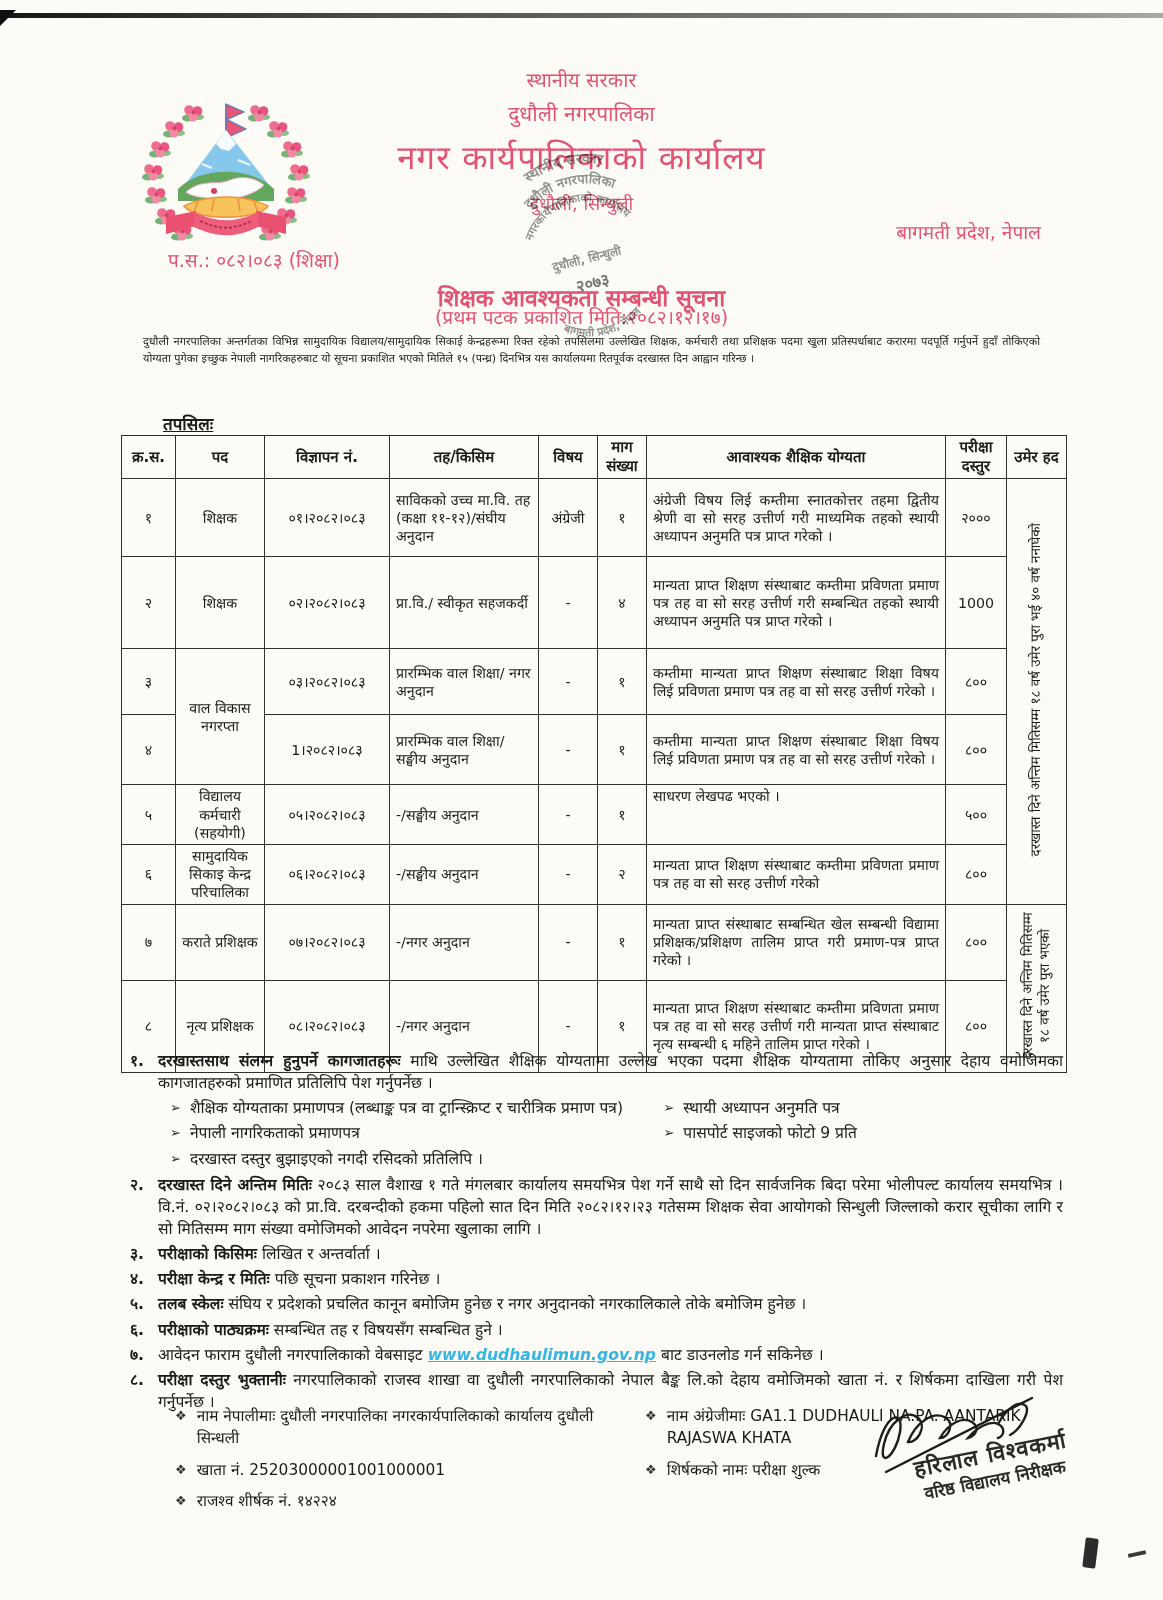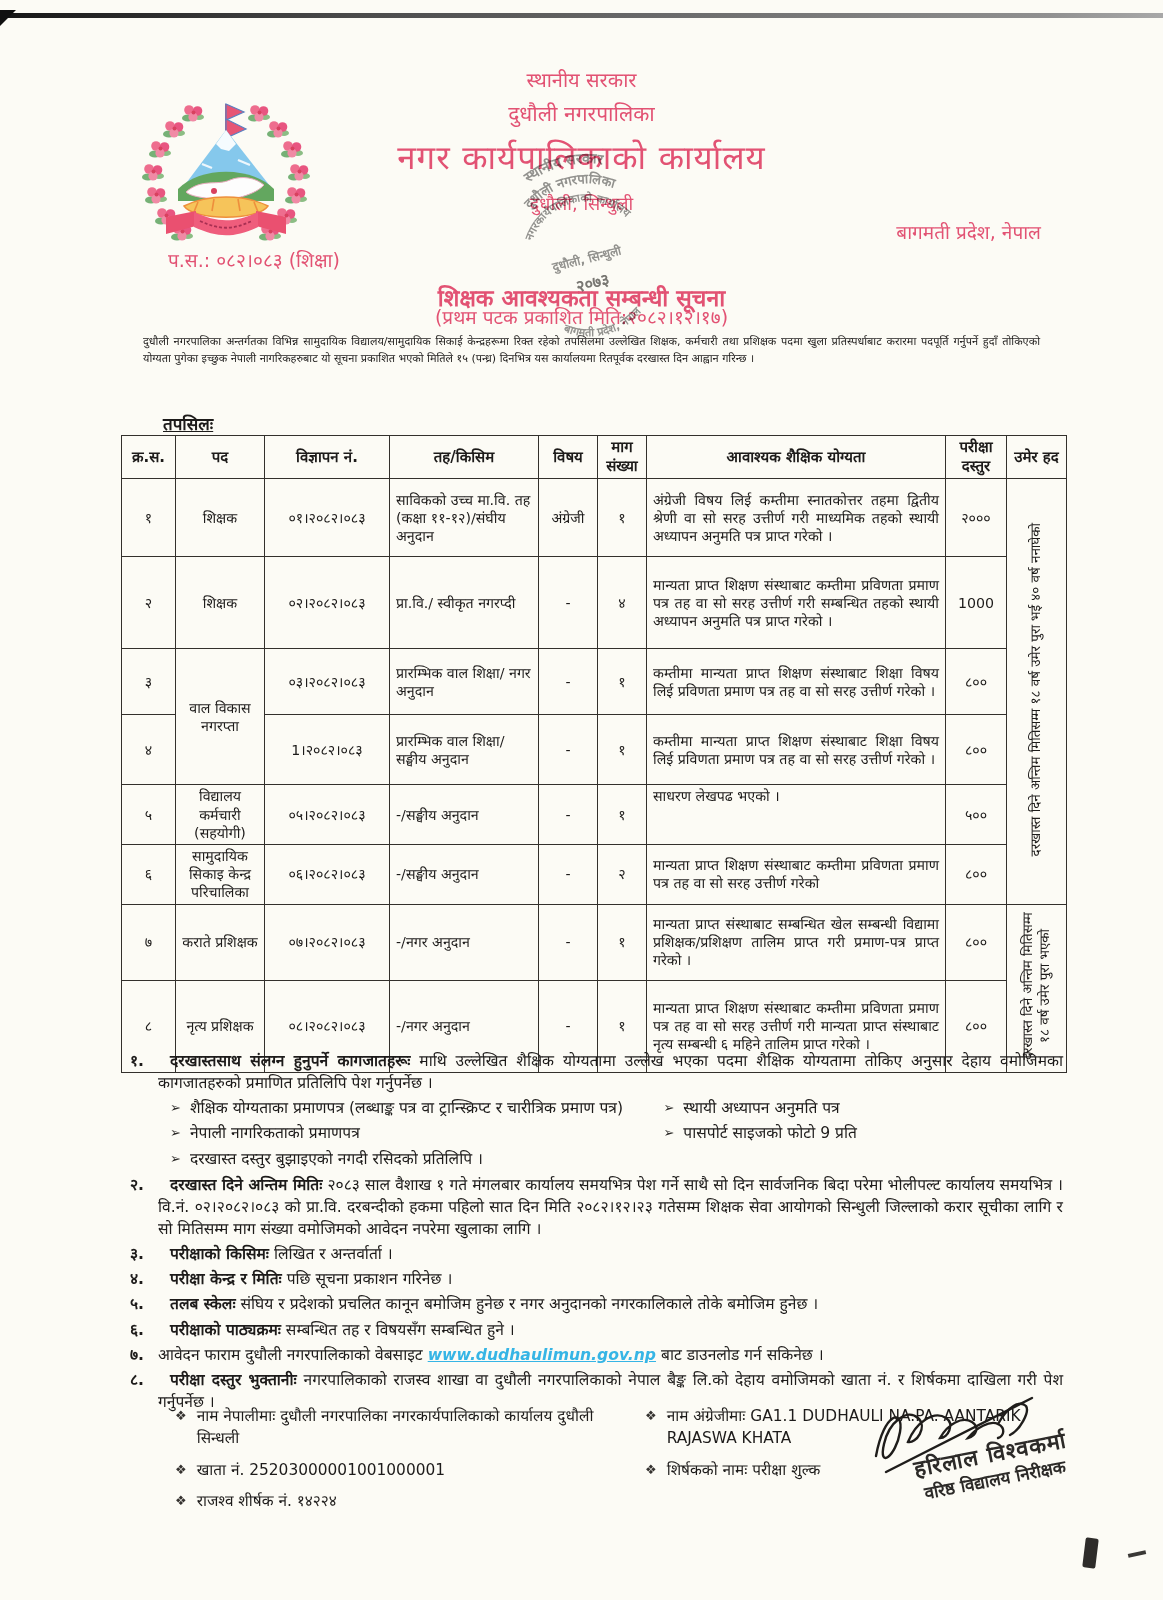--- a/index.html
+++ b/index.html
@@ -224,7 +224,7 @@
         <td>२</td>
         <td>शिक्षक</td>
         <td>०२।२०८२।०८३</td>
-        <td class="lt">प्रा.वि./ स्वीकृत नगरप्दी</td>
+        <td class="lt">प्रा.वि./ स्वीकृत सहजकर्दी</td>
         <td>-</td>
         <td>४</td>
         <td class="qual">मान्यता प्राप्त शिक्षण संस्थाबाट कम्तीमा प्रविणता प्रमाण पत्र तह वा सो सरह उत्तीर्ण गरी सम्बन्धित तहको स्थायी अध्यापन अनुमति पत्र प्राप्त गरेको ।</td>

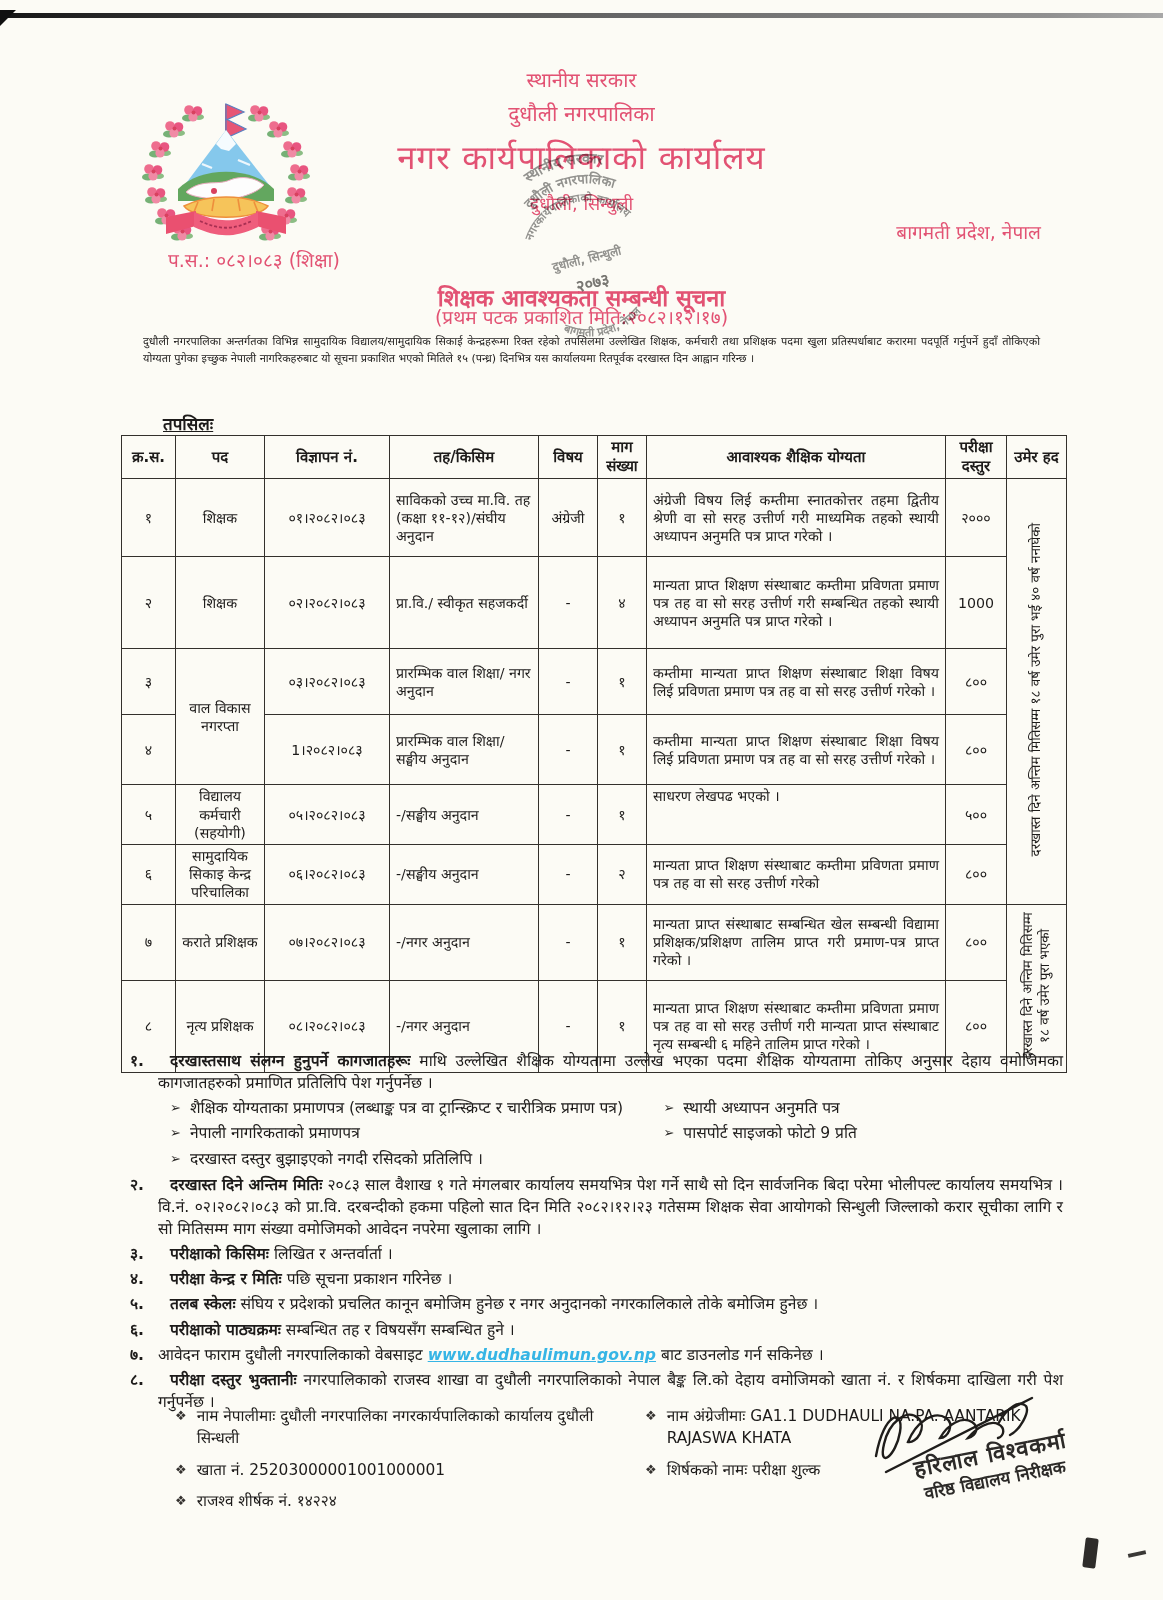--- a/index.html
+++ b/index.html
@@ -64,7 +64,7 @@
   .notes{position:absolute;left:130px;top:1050px;width:933px;font-size:15.6px;line-height:1.42;}
   .note{position:relative;padding-left:28px;margin-bottom:3px;text-align:justify;}
   .nno{position:absolute;left:0;top:0;font-weight:bold;}
-  .nbold{font-weight:bold;margin-left:12px;}
+  .nbold{font-weight:bold;}
   .bullets{display:flex;gap:26px;margin:3px 0 4px 12px;}
   .bcol{display:flex;flex-direction:column;gap:3px;}
   .bcol-left{width:468px;}

